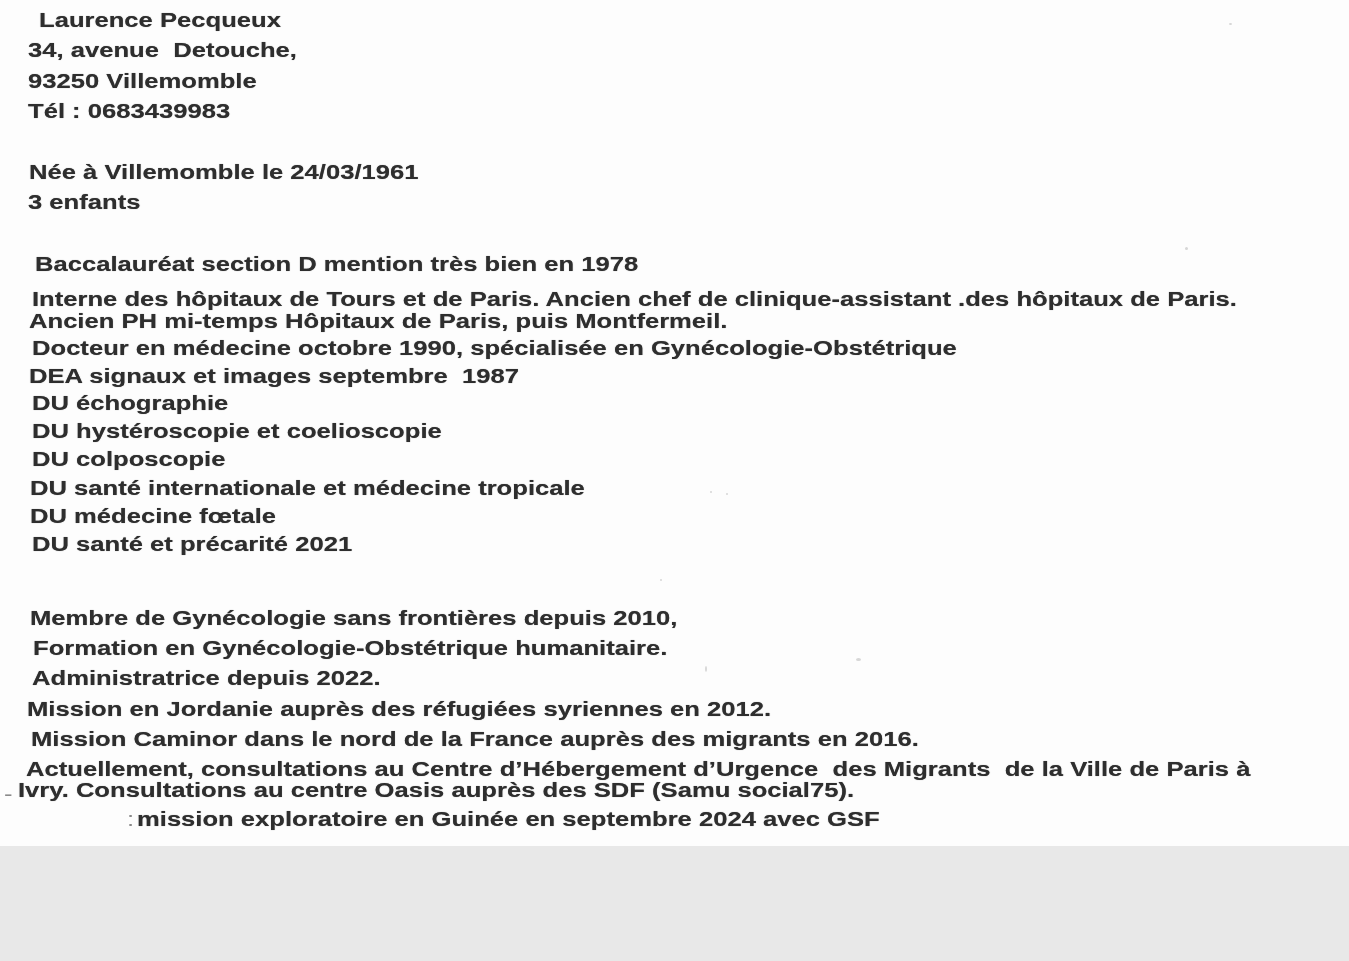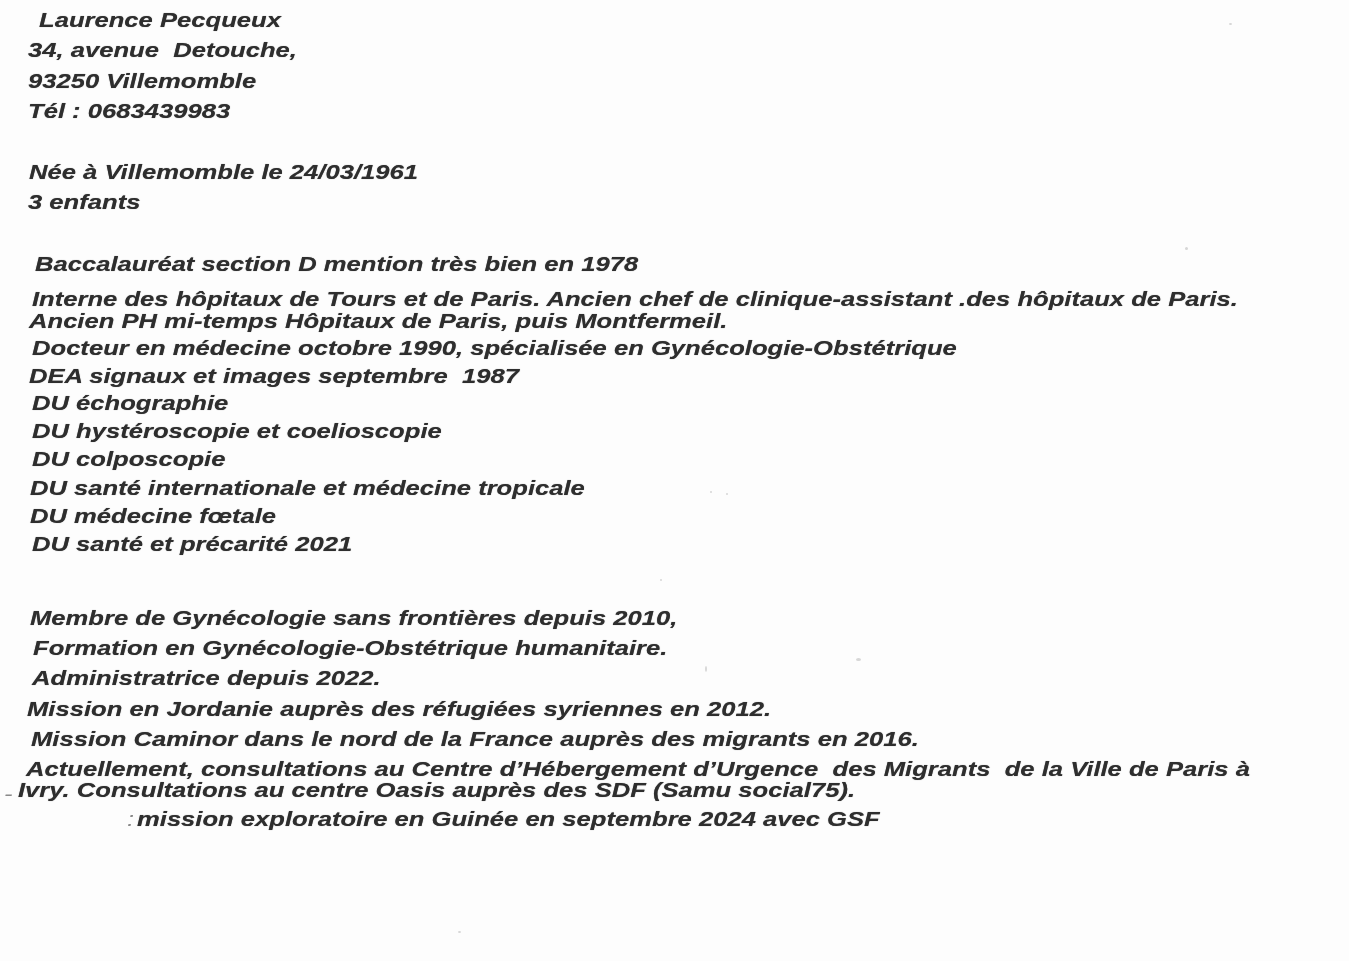--- a/index.html
+++ b/index.html
@@ -5,11 +5,10 @@
   html,body{margin:0;padding:0;background:#e8e8e8;}
   .page{
     position:relative;
-    width:1349px;height:961px;
+    width:1349px;height:846px;
     background:#fdfdfd;
     overflow:hidden;
     font-family:"Liberation Sans", sans-serif;
-    font-style:italic;
   }
   .line{
     position:absolute;

